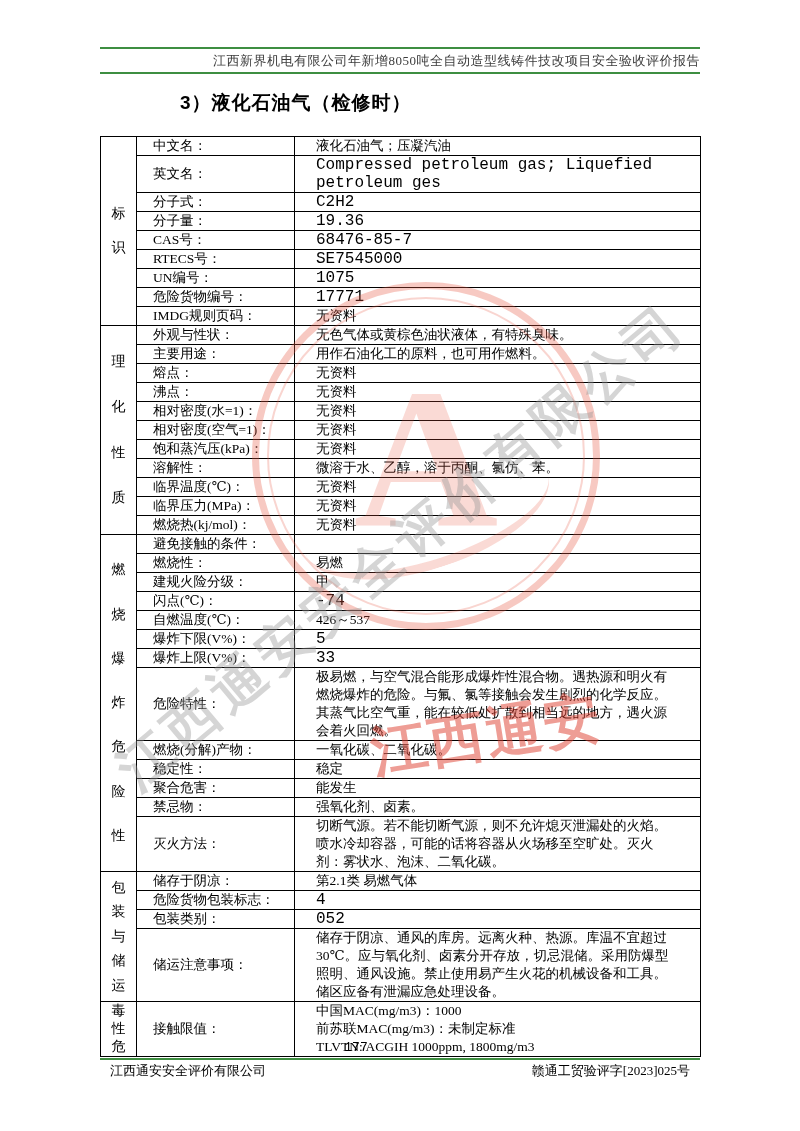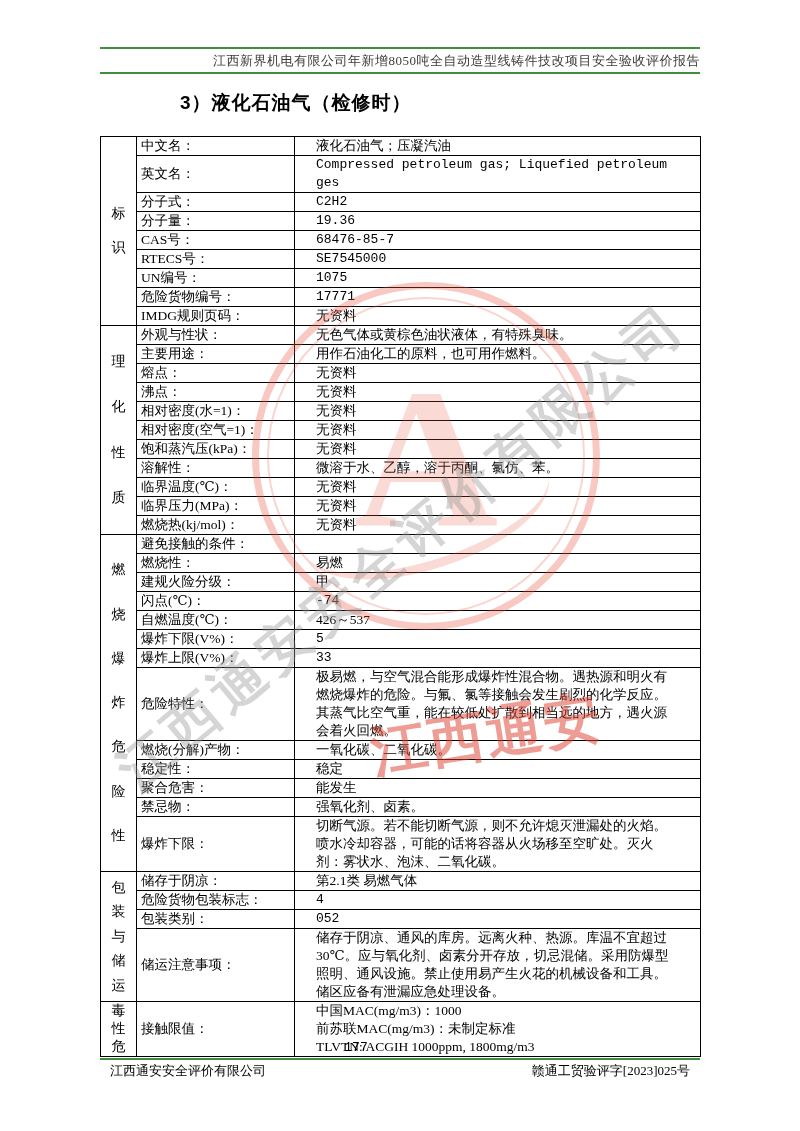--- a/index.html
+++ b/index.html
@@ -26,7 +26,7 @@
           border-collapse:collapse; table-layout:fixed; background:transparent; }
   .msds td { border:1px solid #000; vertical-align:middle; }
   .group-cell { position:relative; padding:0; }
-  .field-cell { font-size:13.5px; line-height:18px; padding:0 4px; }
+  .field-cell { font-size:13.5px; line-height:18px; padding:0 16px; }
   .value-cell { font-size:13.5px; line-height:18px; padding:0 21px; white-space:pre-line; }
   .value-cell.latin { font-family:"Liberation Mono","DejaVu Sans Mono",monospace; font-size:13px; }
   .group-label {

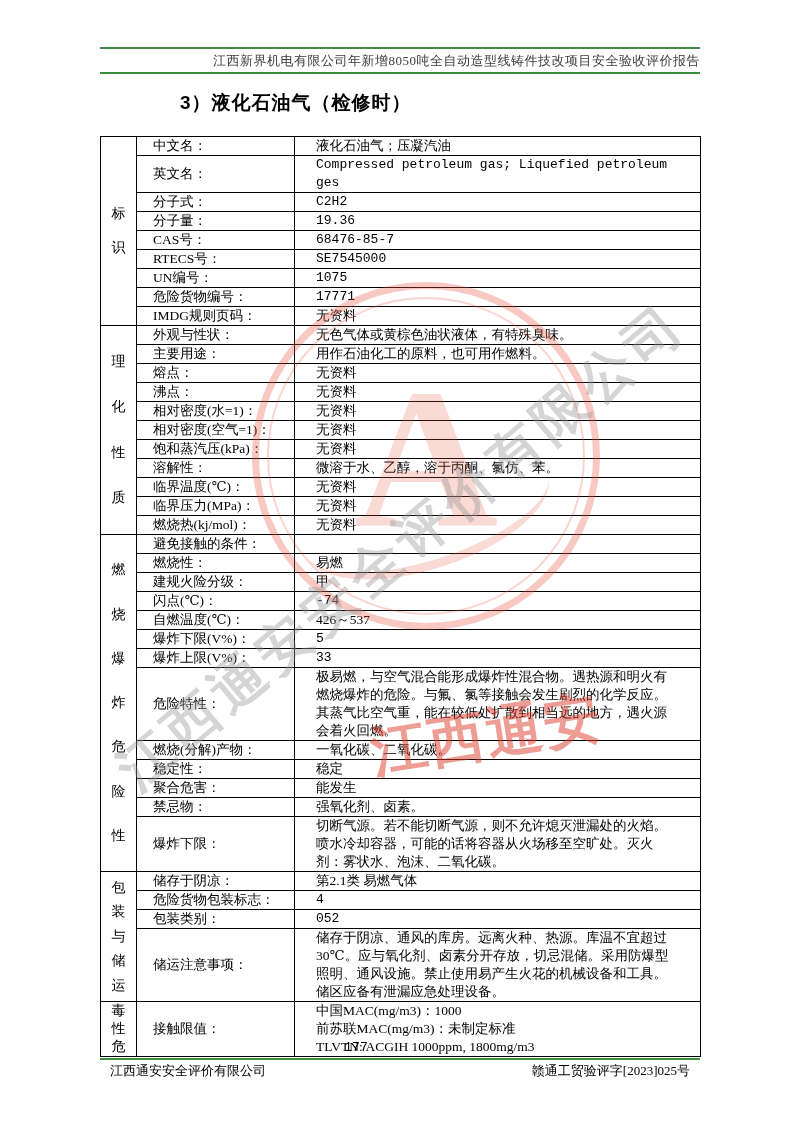--- a/index.html
+++ b/index.html
@@ -28,7 +28,7 @@
   .group-cell { position:relative; padding:0; }
   .field-cell { font-size:13.5px; line-height:18px; padding:0 16px; }
   .value-cell { font-size:13.5px; line-height:18px; padding:0 21px; white-space:pre-line; }
-  .value-cell.latin { font-family:"Liberation Mono","DejaVu Sans Mono",monospace; font-size:13px; }
+  .value-cell.latin { font-family:"Liberation Mono","DejaVu Sans Mono",monospace; font-size:16px; }
   .group-label {
     position:absolute; inset:0; display:flex; flex-direction:column;
     justify-content:space-evenly; align-items:center; font-size:14px;

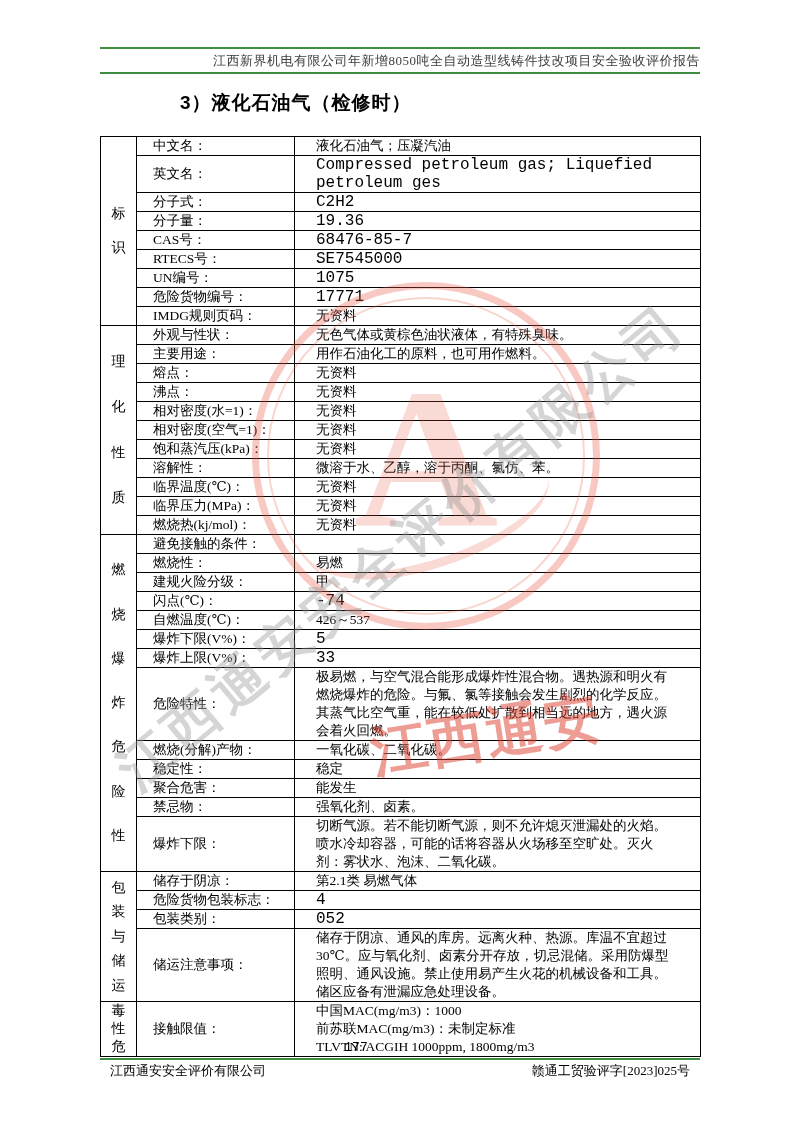--- a/index.html
+++ b/index.html
@@ -243,7 +243,7 @@
         <td class="value-cell">强氧化剂、卤素。</td>
       </tr>
       <tr>
-        <td class="field-cell">爆炸下限：</td>
+        <td class="field-cell">灭火方法：</td>
         <td class="value-cell">切断气源。若不能切断气源，则不允许熄灭泄漏处的火焰。喷水冷却容器，可能的话将容器从火场移至空旷处。灭火剂：雾状水、泡沫、二氧化碳。</td>
       </tr>
       <tr>

